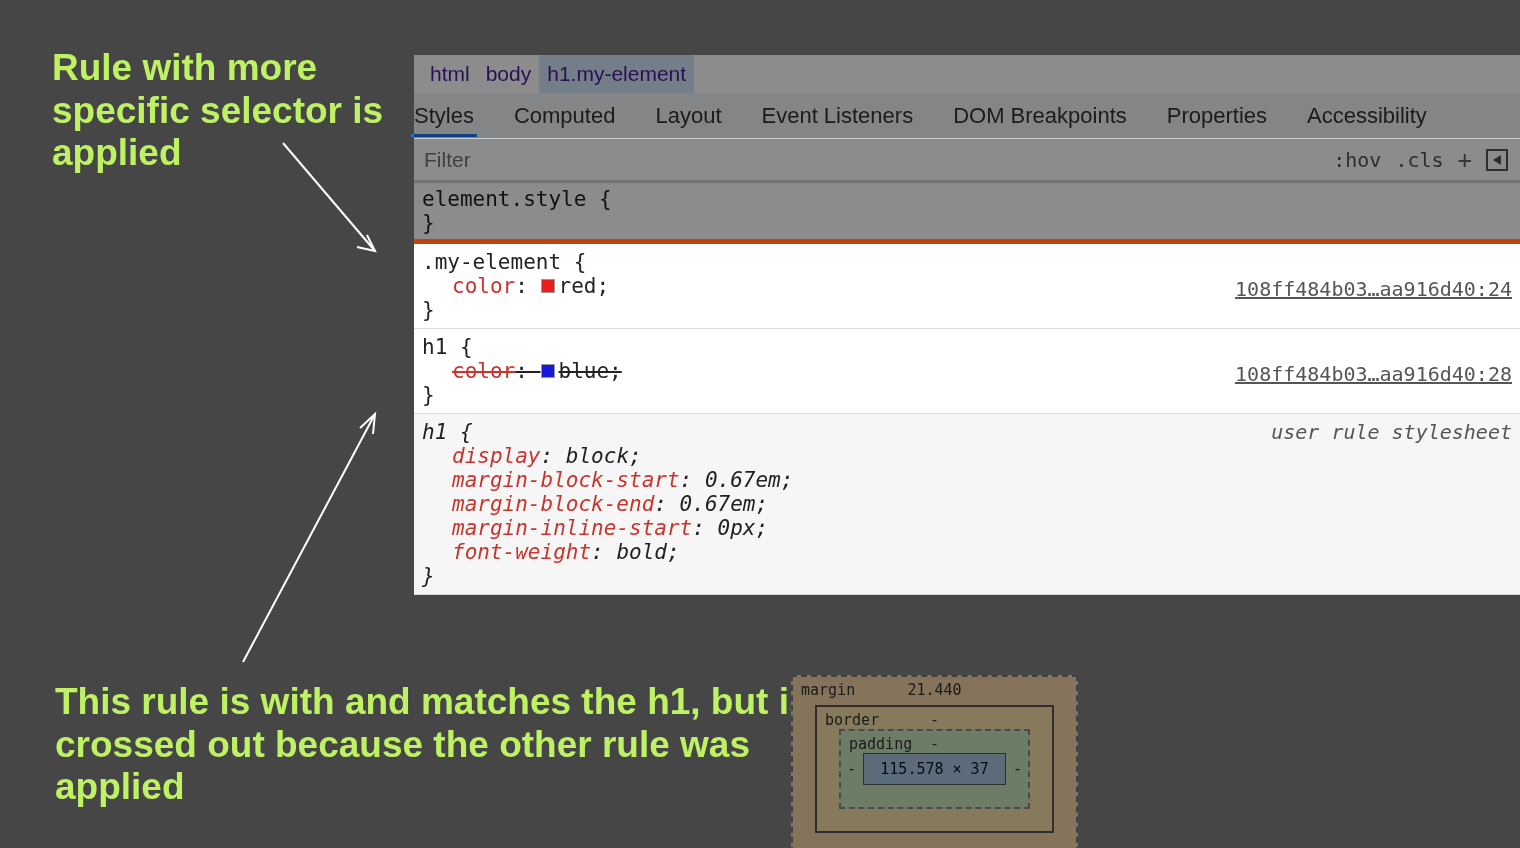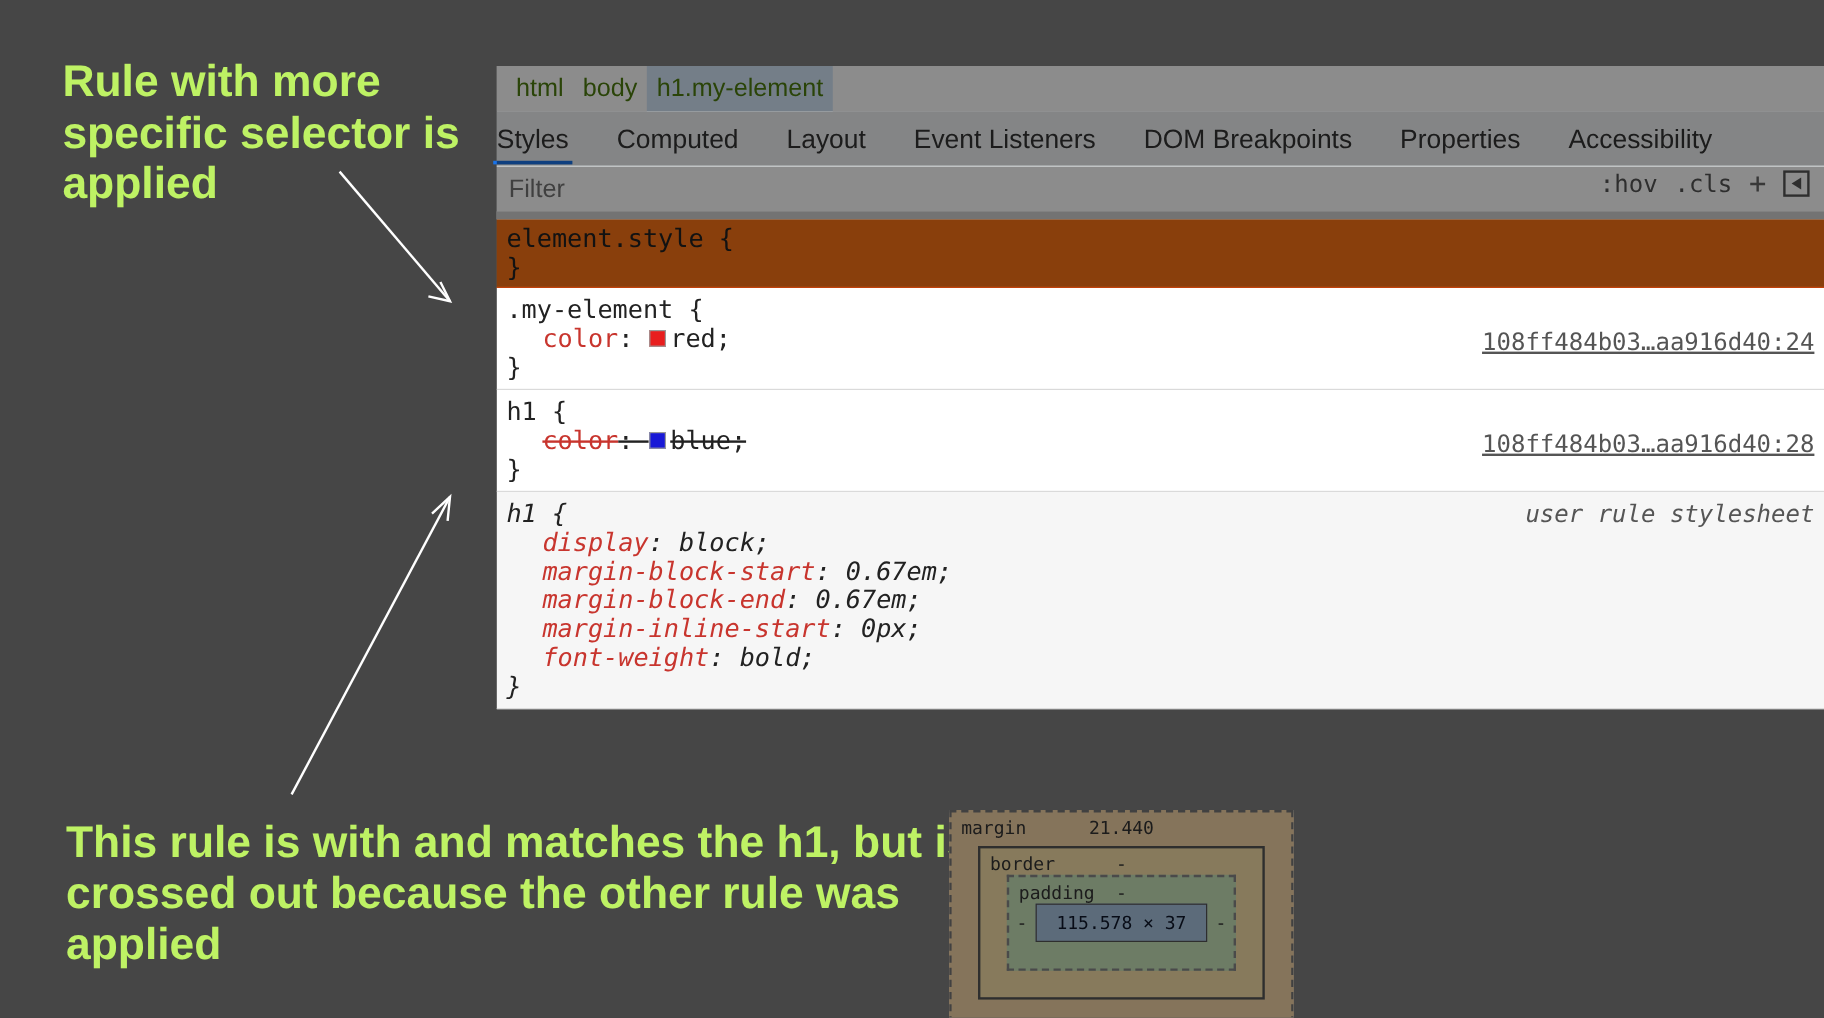--- a/index.html
+++ b/index.html
@@ -30,7 +30,7 @@
       align-items: flex-end;
       padding-left: 8px;
       font-size: 21px;
-      color: #4d7c0f;
+      color: #4c1d95;
       position: relative;
     }
     .breadcrumb .sel {

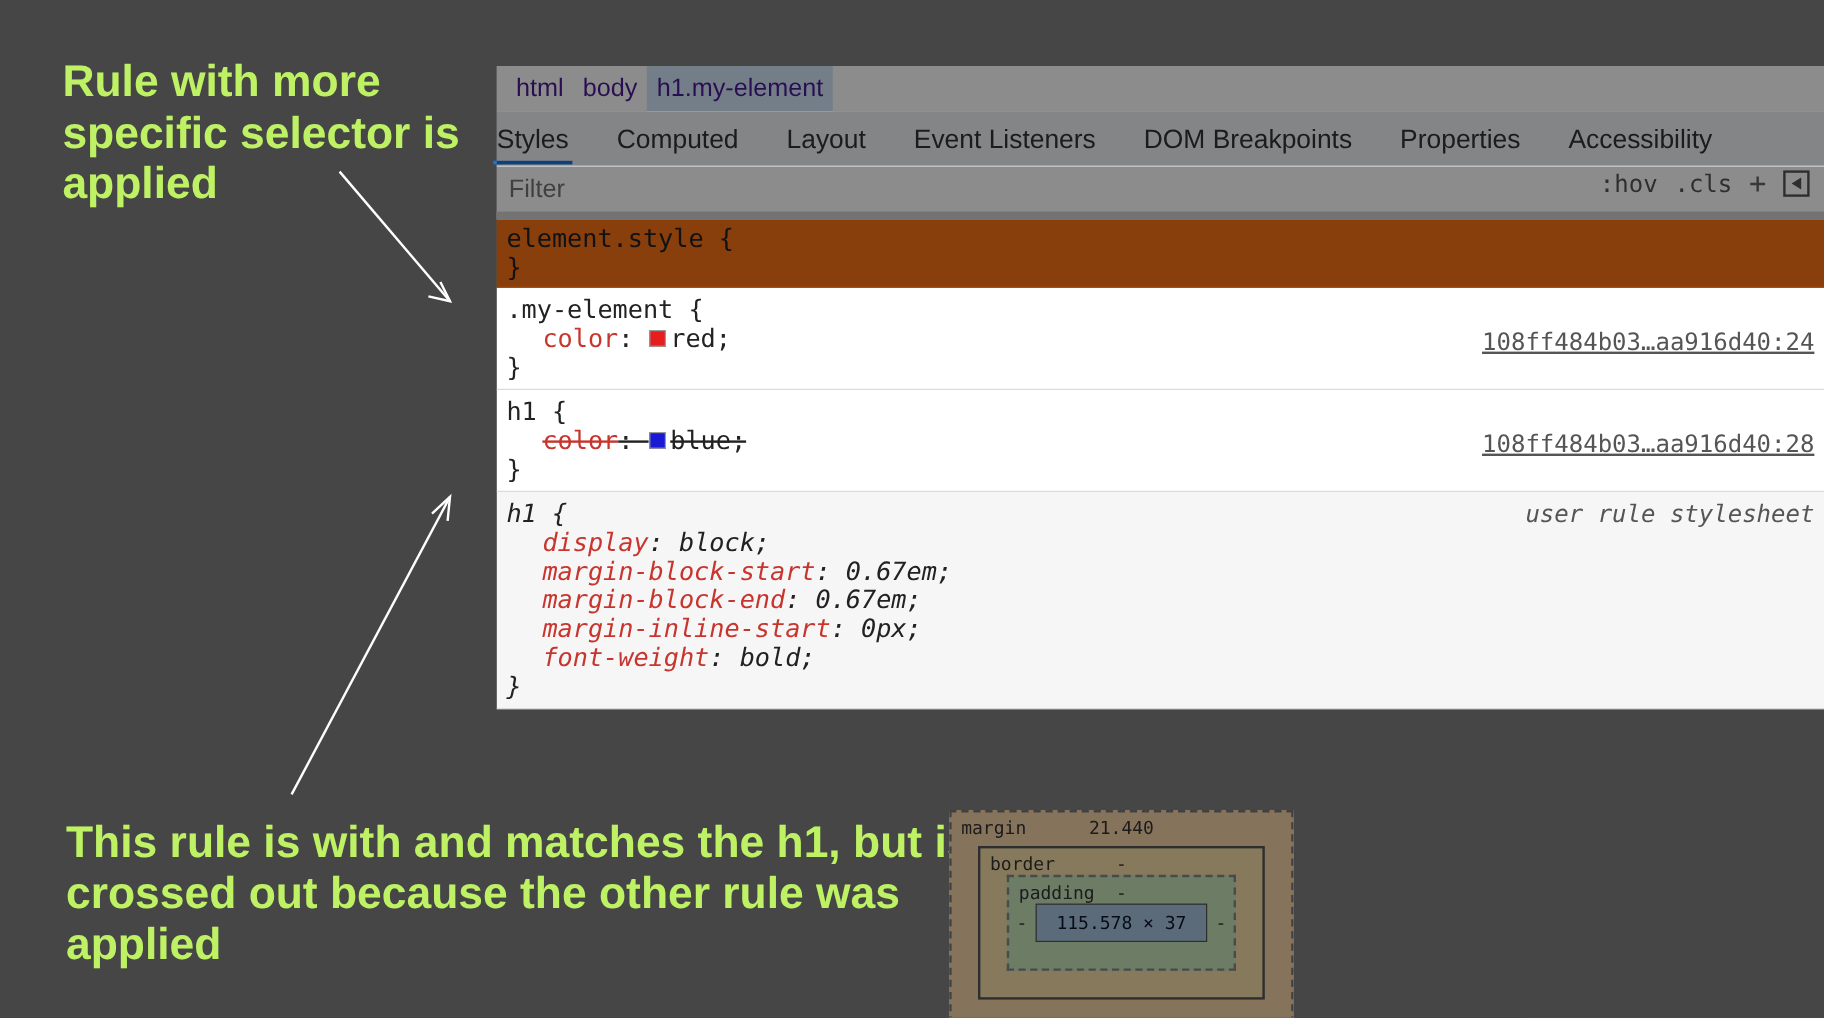--- a/index.html
+++ b/index.html
@@ -62,10 +62,10 @@
     }
     .filterbar {
       background: #fff;
-      border-bottom: 7px solid #737373;
+      border-bottom: 3px solid #737373;
       height: 44px;
       display: flex;
-      align-items: flex-start;
+      align-items: center;
       position: relative;
       gap: 24px;
     }

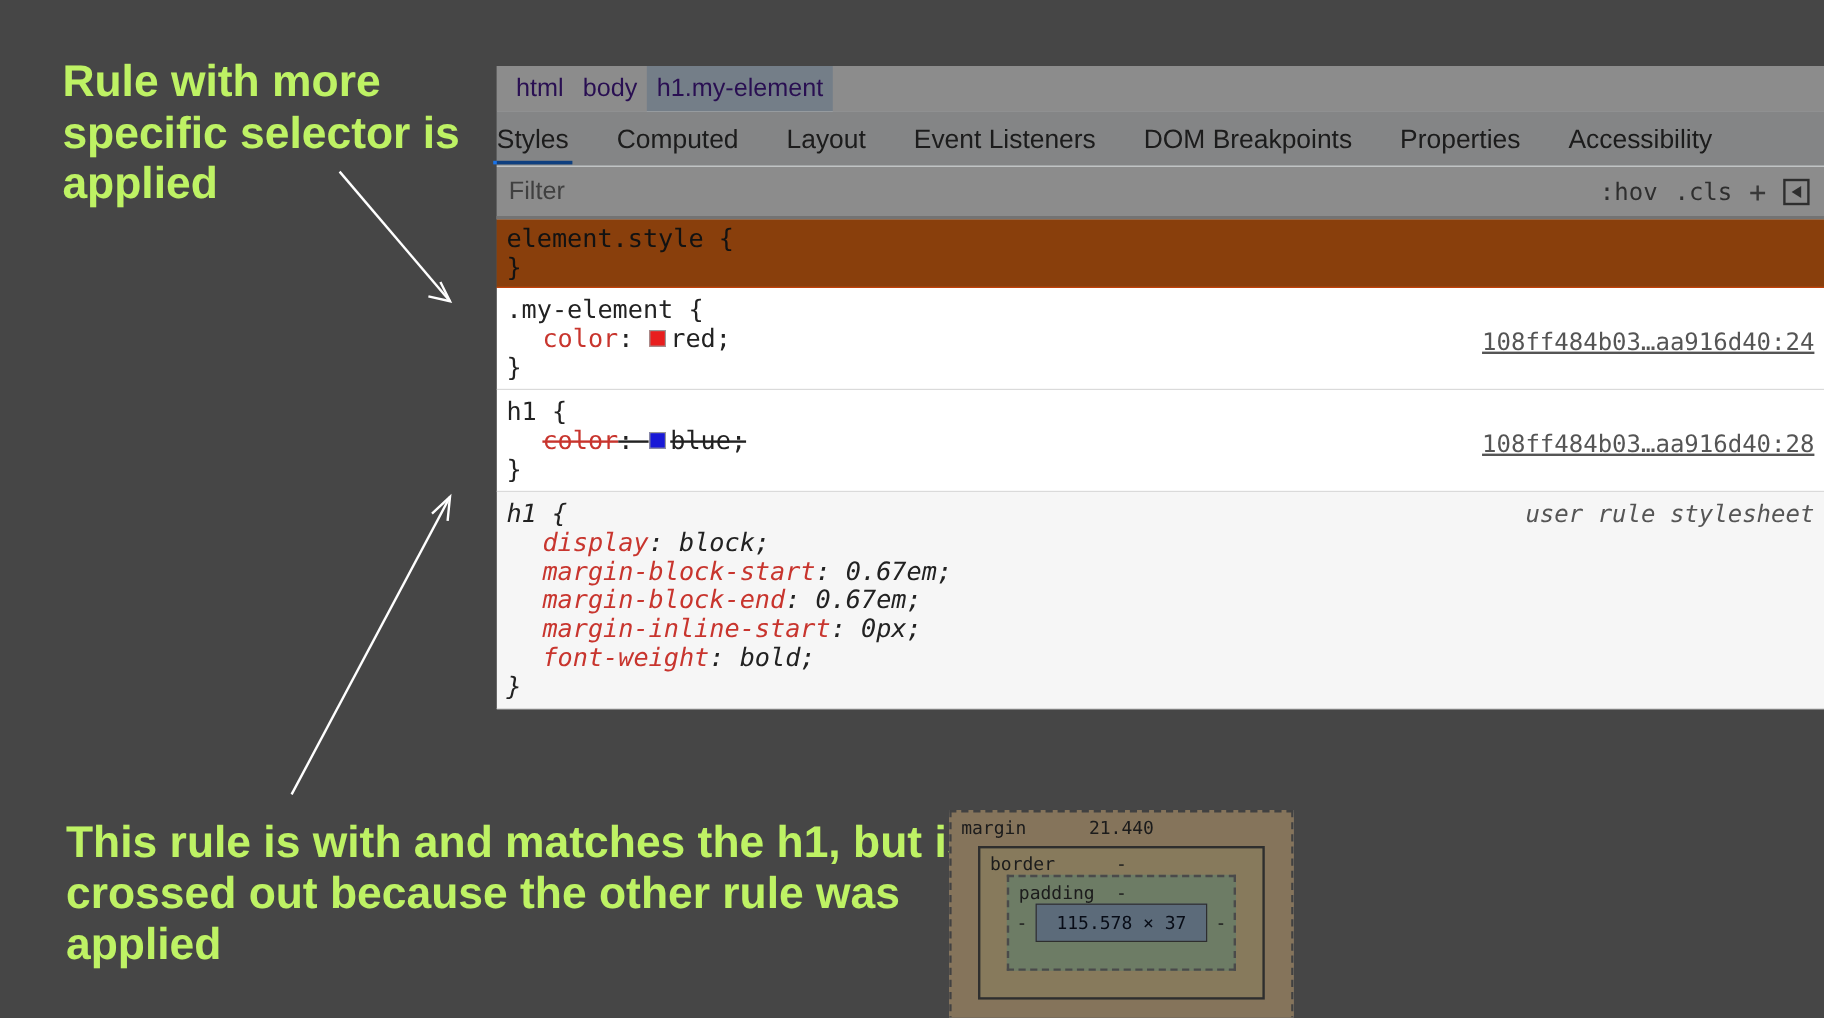--- a/index.html
+++ b/index.html
@@ -106,12 +106,12 @@
       border-bottom: 5px solid transparent;
     }
     .elem-style {
-      background: #f97316;
+      background: #ffffff;
       padding: 4px 8px 4px 8px;
       font-family: Menlo, Consolas, monospace;
       font-size: 21px;
       color: #222;
-      border-bottom: 1px solid #c2410c;
+      border-bottom: 5px solid #c2410c;
       position: relative;
     }
     .rule {

